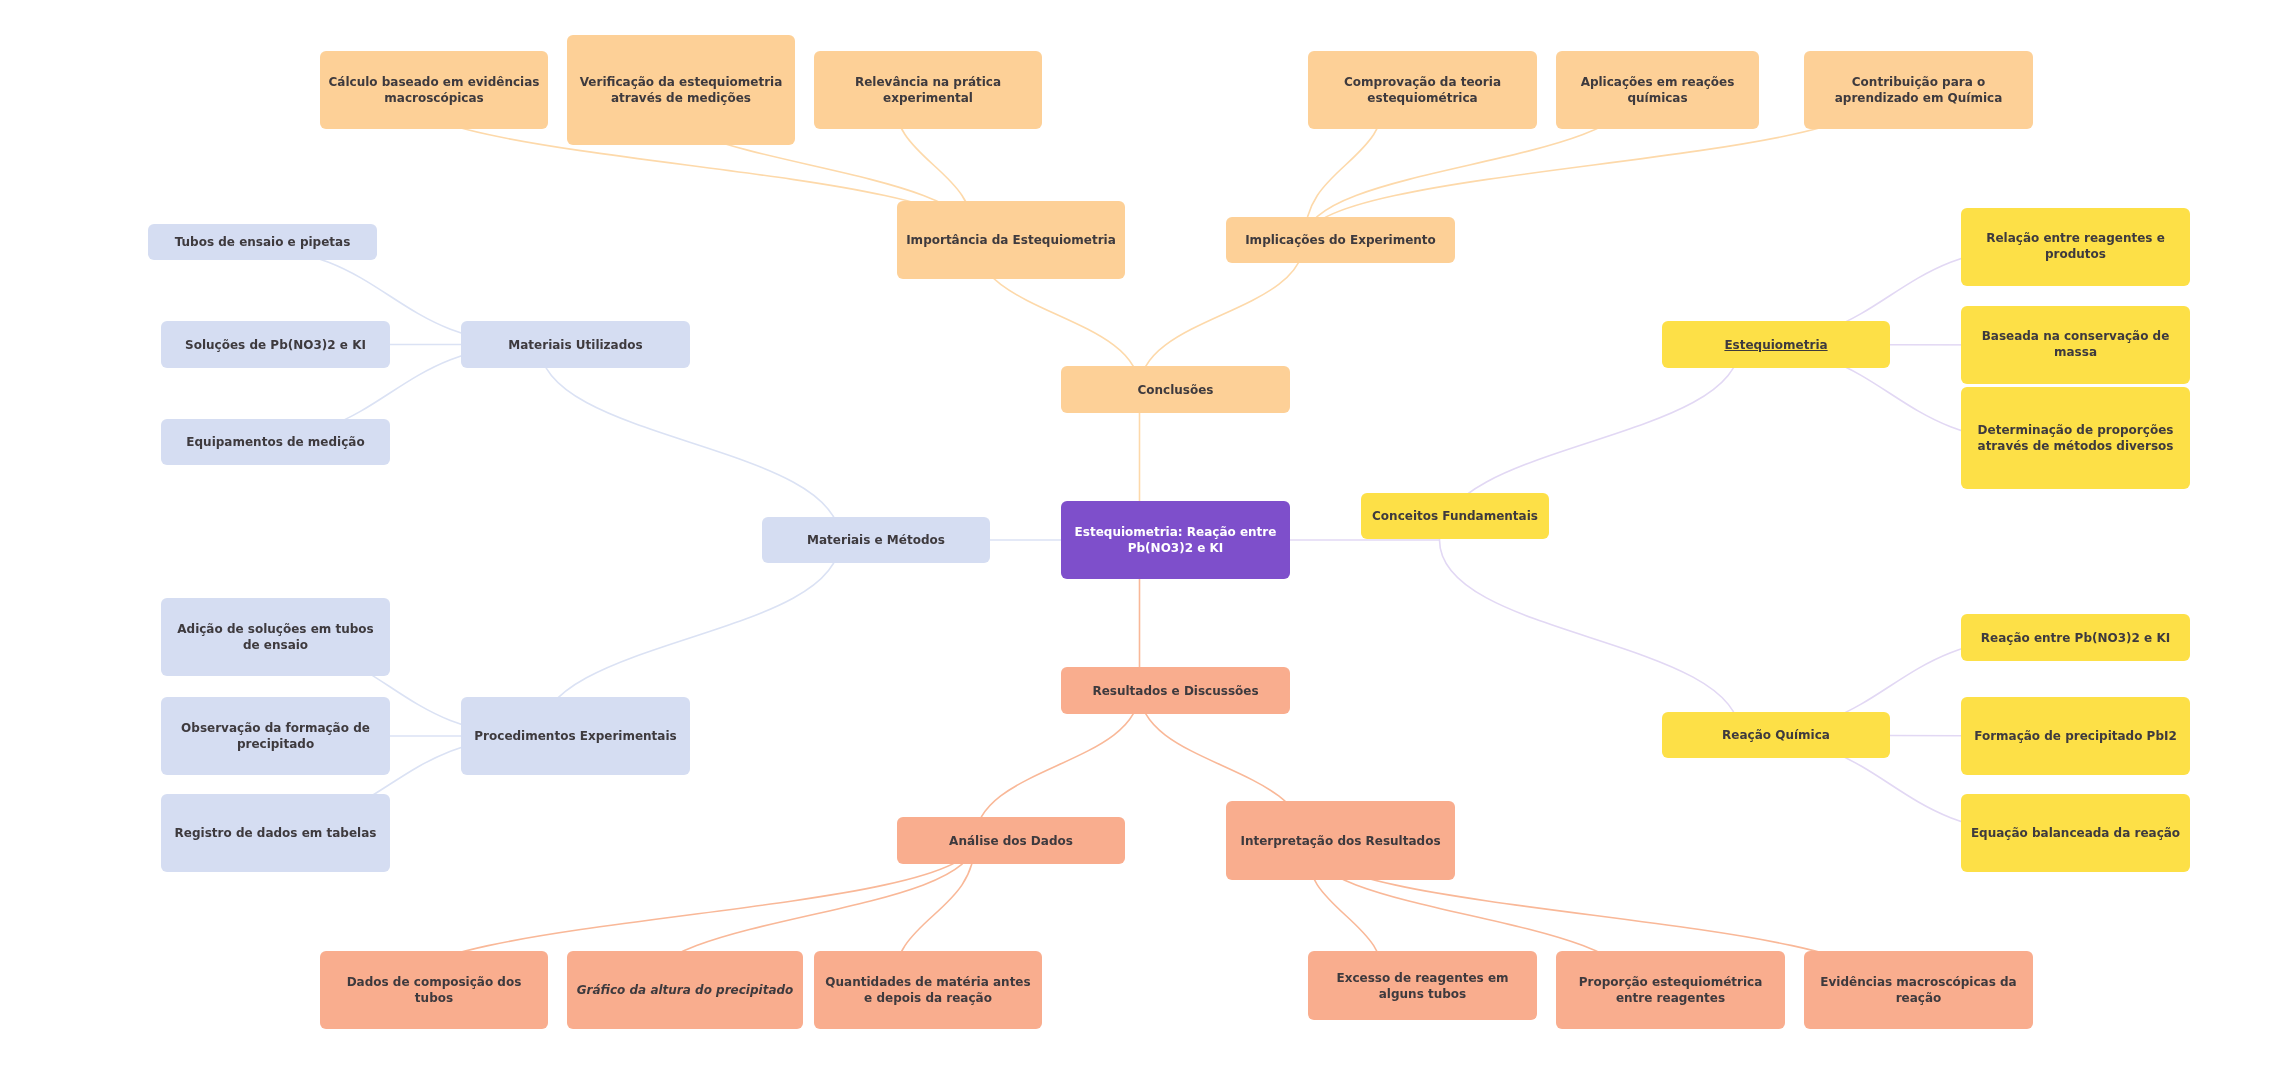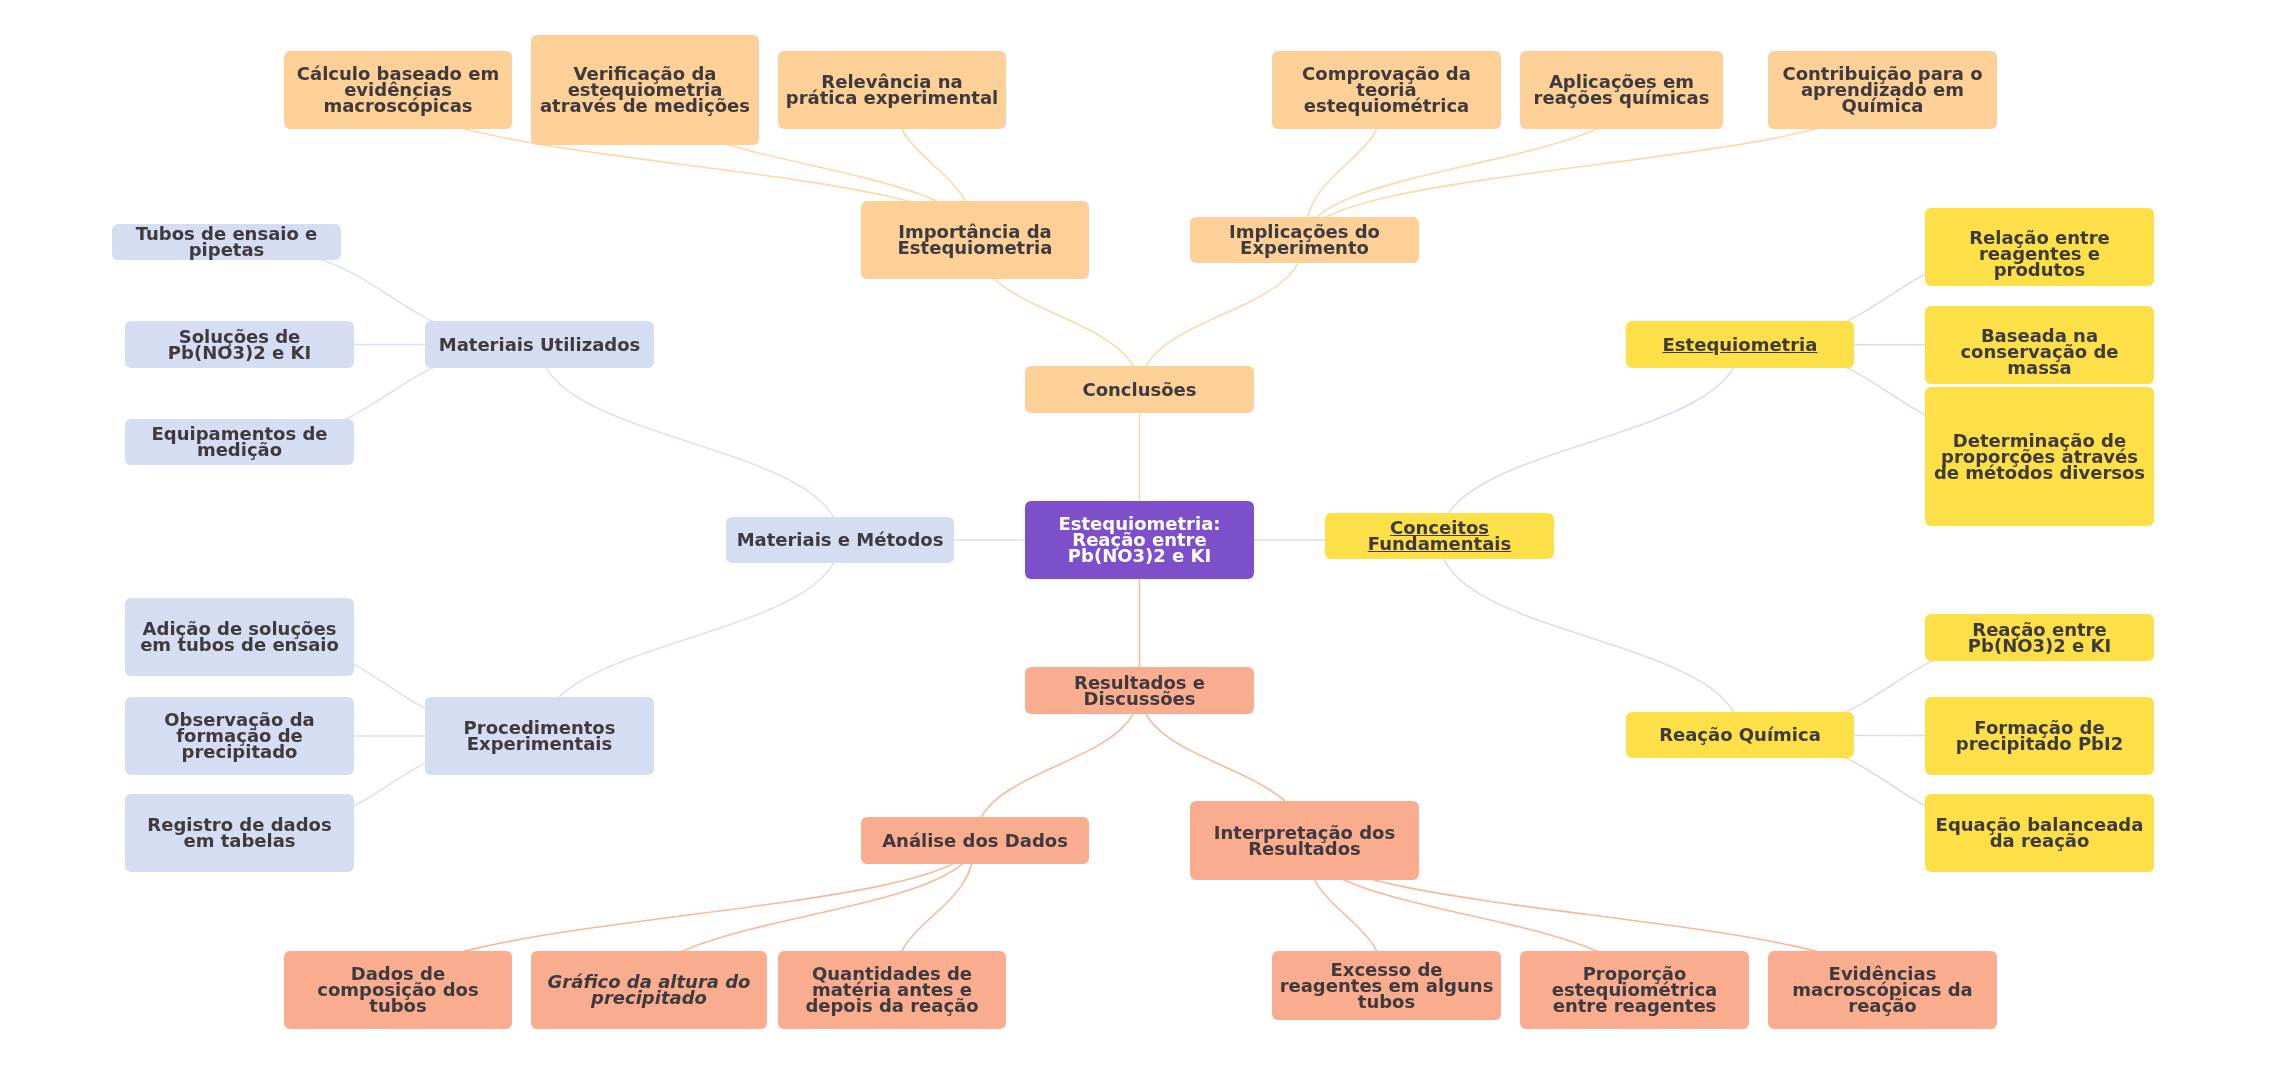--- a/index.html
+++ b/index.html
@@ -9,8 +9,8 @@
   #edges path { fill: none; stroke-width: 1.6; }
   .node { position: absolute; box-sizing: border-box; border-radius: 6px;
           display: flex; align-items: center; justify-content: center; text-align: center;
-          font-weight: bold; font-size: 18px; line-height: 16px; color: #3e3a3e;
-          padding: 0 6px; z-index: 1; }
+          font-weight: bold; font-size: 12px; line-height: 16px; color: #3e3a3e;
+          padding: 0 6px; z-index: 1; margin-left: 36px; }
   .node.top-text { align-items: flex-start; padding-top: 22px; }
   .node.root { color: #ffffff; }
   .c-orange { background: #fdd097; }

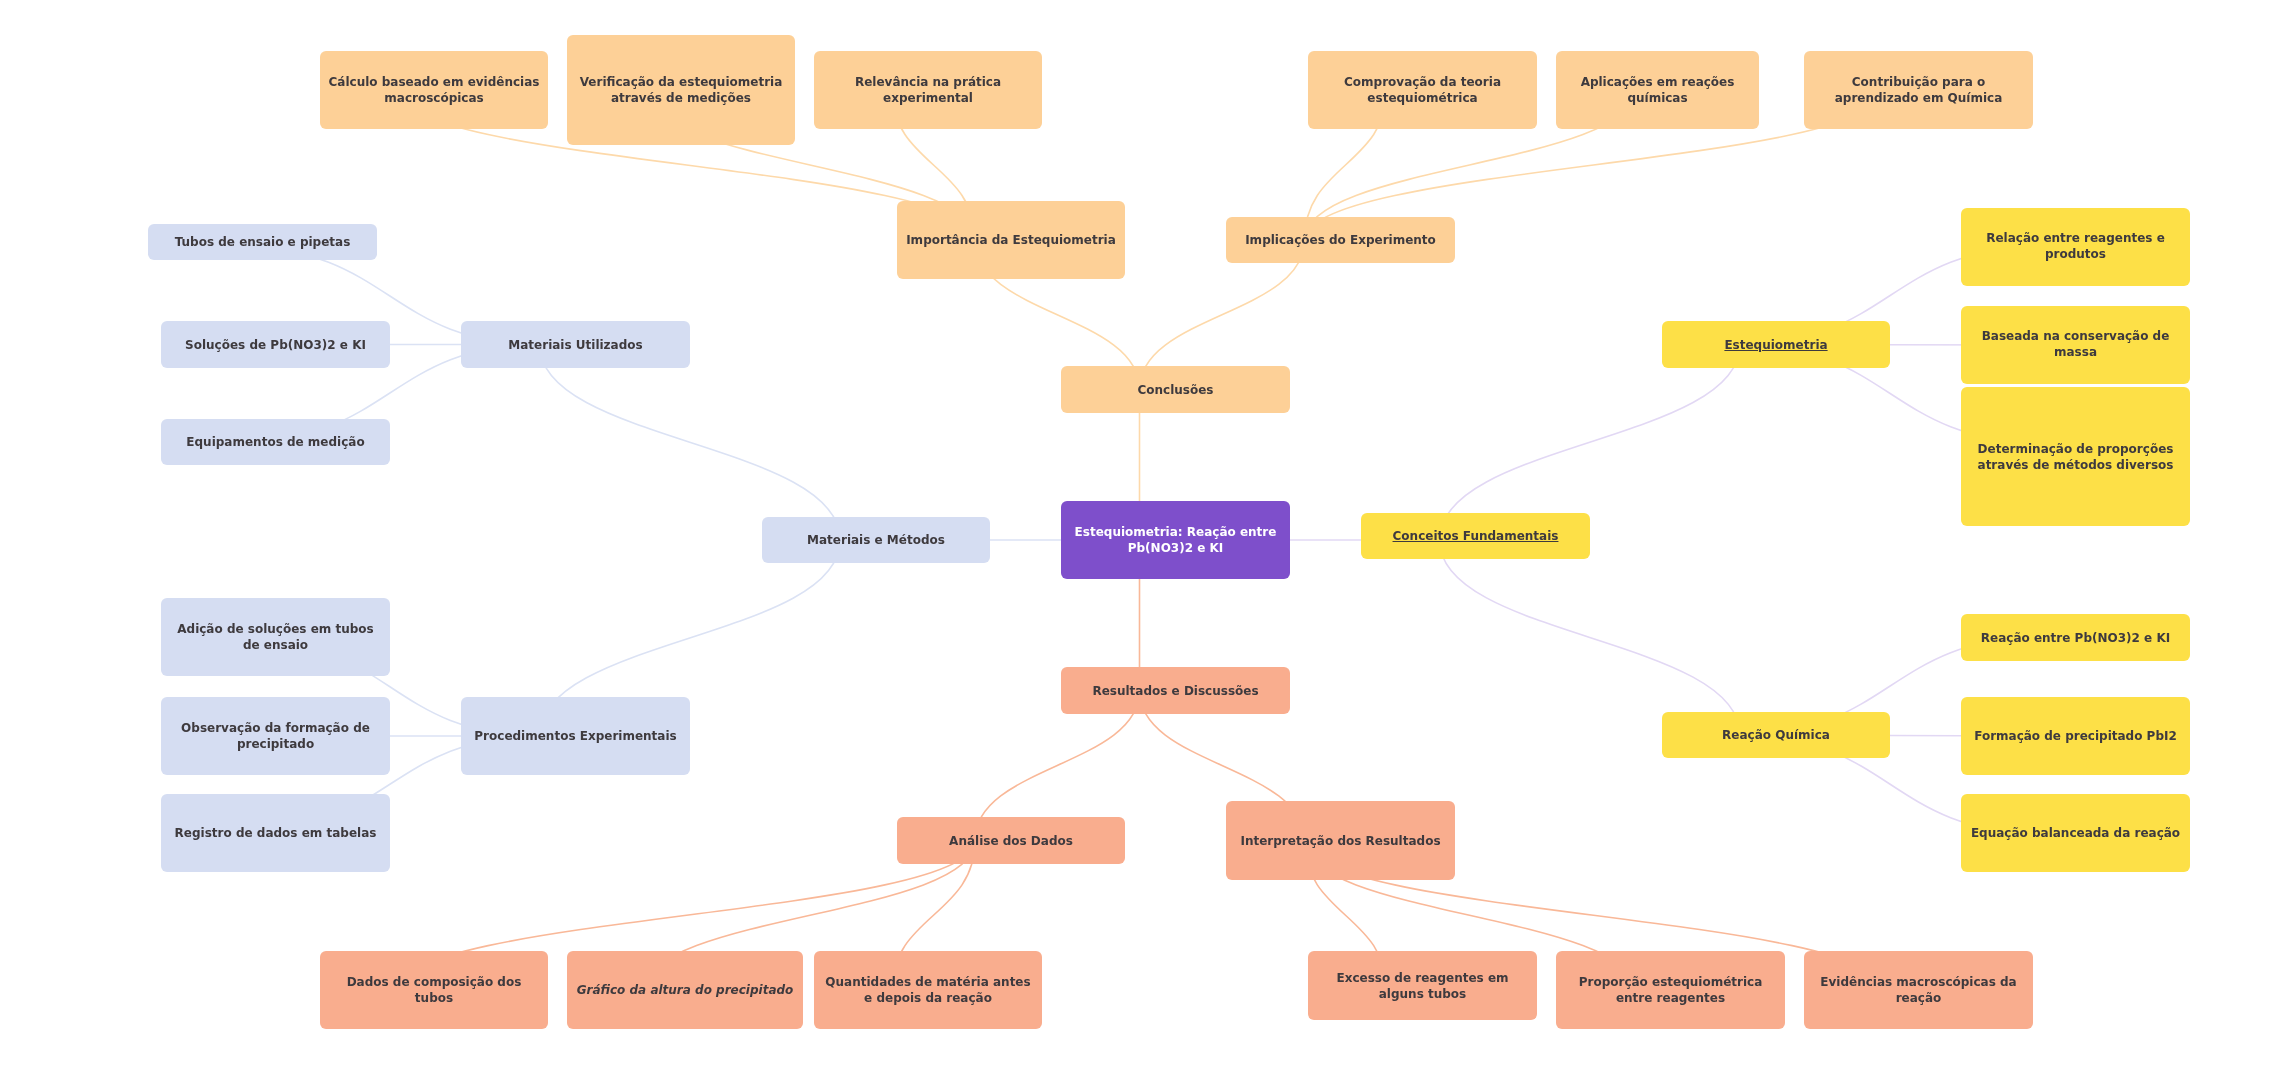--- a/index.html
+++ b/index.html
@@ -133,7 +133,7 @@
 <div class="node c-purple top-text" id="n-est-1" style="left:1925px;top:306px;width:229px;height:78px;">
   <span>Baseada na conservação de massa</span>
 </div>
-<div class="node c-purple" id="n-est-2" style="left:1925px;top:387px;width:229px;height:139px;">
+<div class="node c-purple" id="n-est-2" style="left:1925px;top:387px;width:229px;height:102px;">
   <span>Determinação de proporções através de métodos diversos</span>
 </div>
 <div class="node c-purple" id="n-rq" style="left:1626px;top:712px;width:228px;height:46px;">

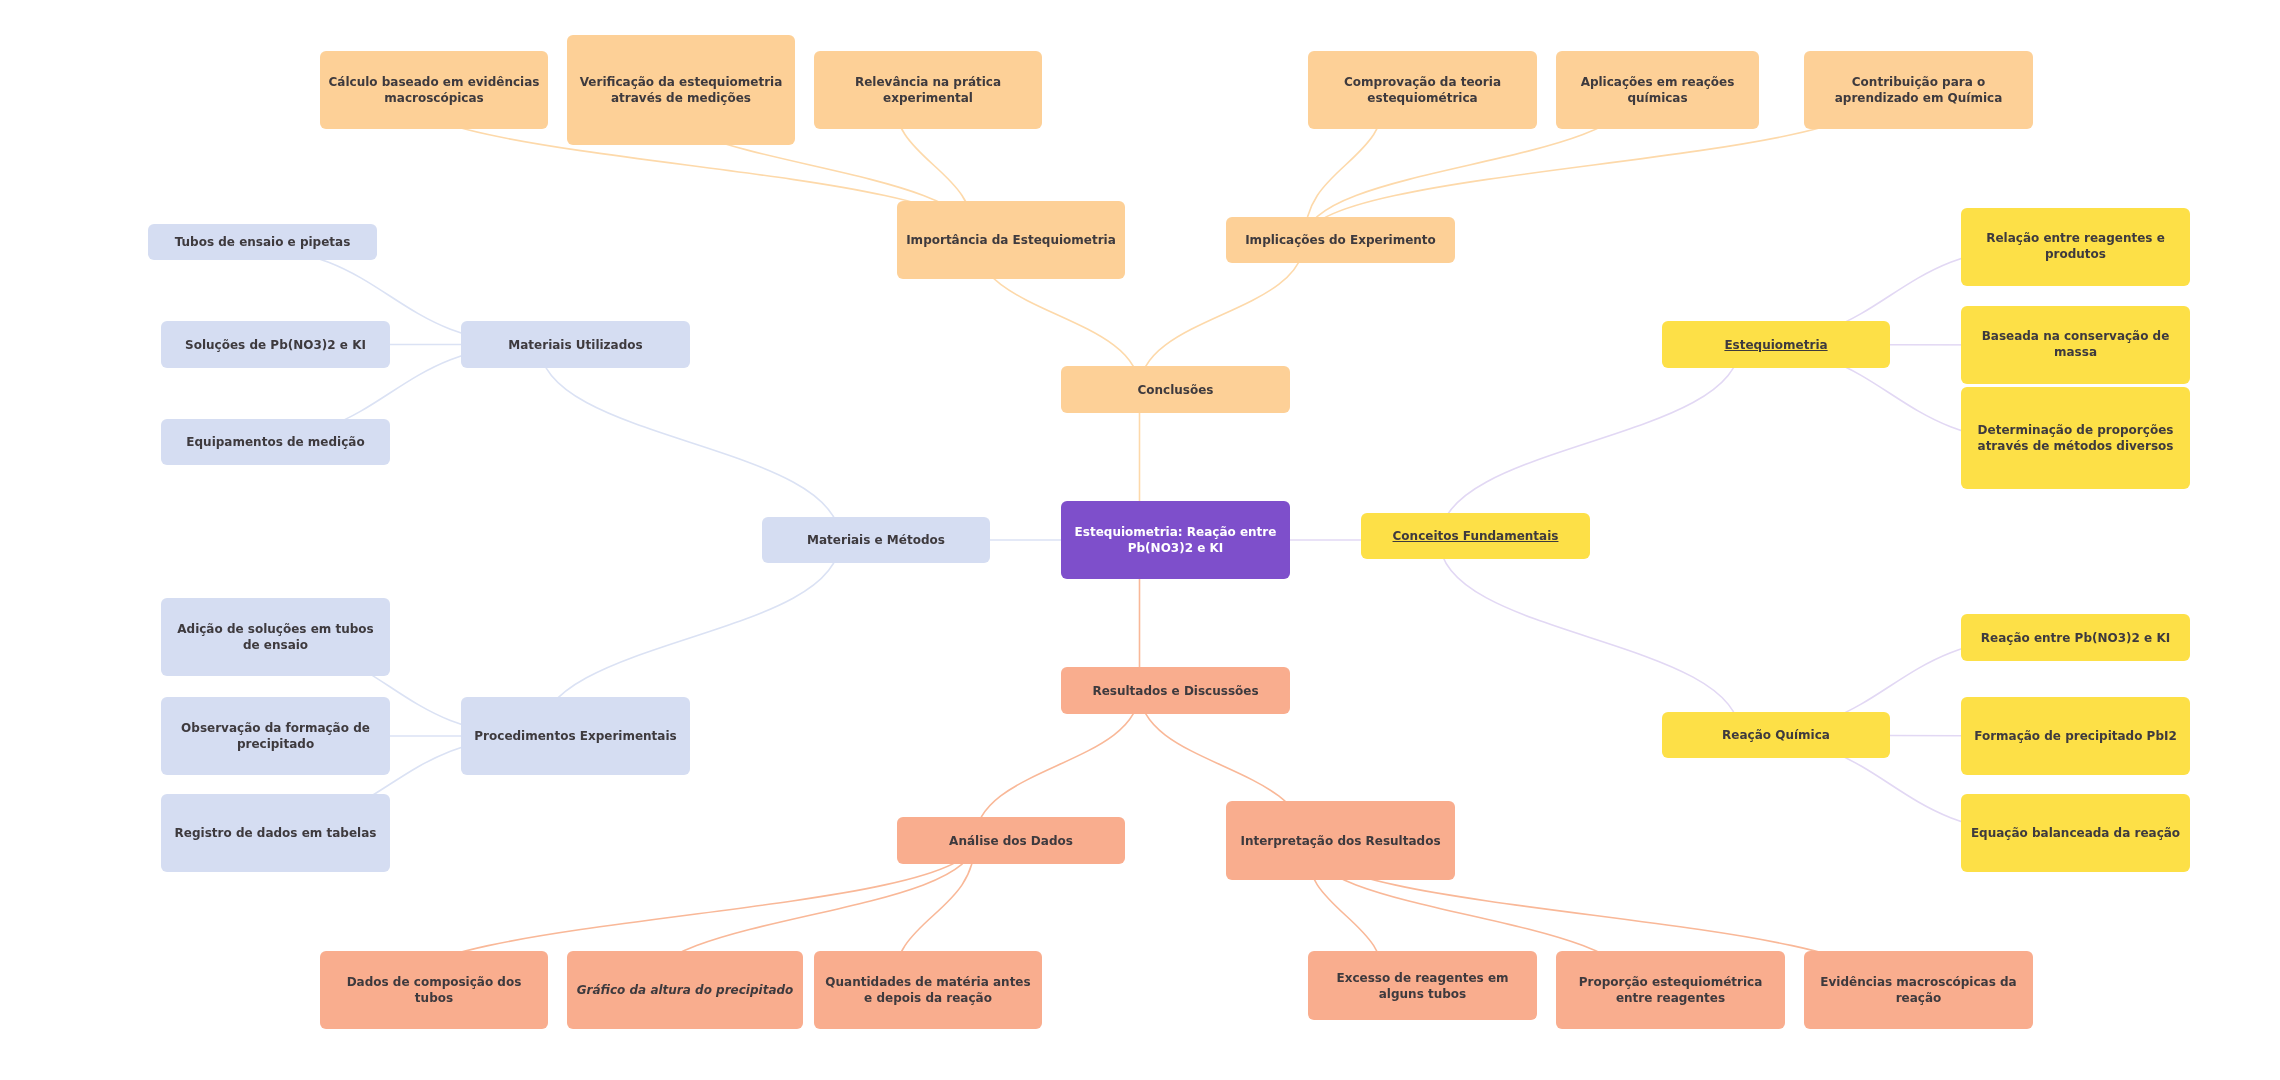--- a/index.html
+++ b/index.html
@@ -121,7 +121,7 @@
   <span>Registro de dados em tabelas</span>
 </div>
 
-<div class="node c-purple" id="n-conc" style="left:1325px;top:513px;width:229px;height:46px;text-decoration:underline;">
+<div class="node c-purple" id="n-conc" style="left:1325px;top:493px;width:188px;height:46px;">
   <span>Conceitos Fundamentais</span>
 </div>
 <div class="node c-purple" id="n-est" style="left:1626px;top:321px;width:228px;height:47px;text-decoration:underline;">

